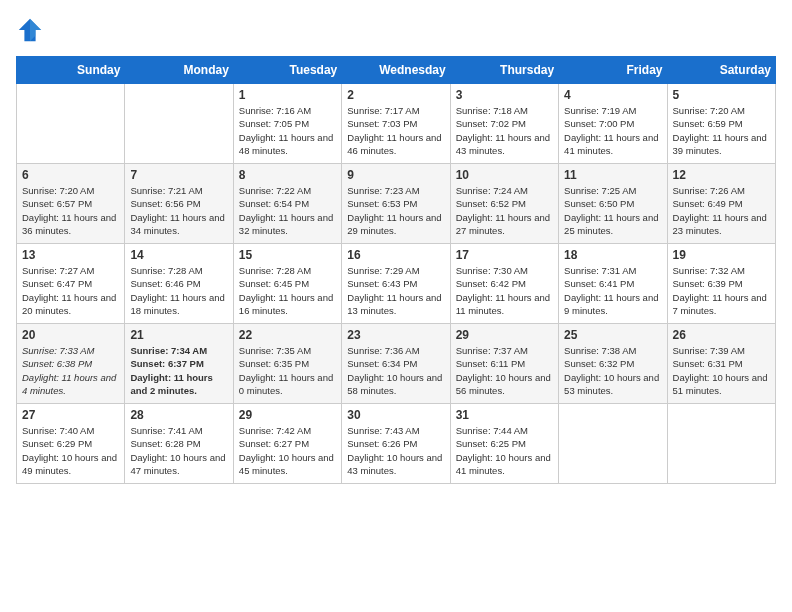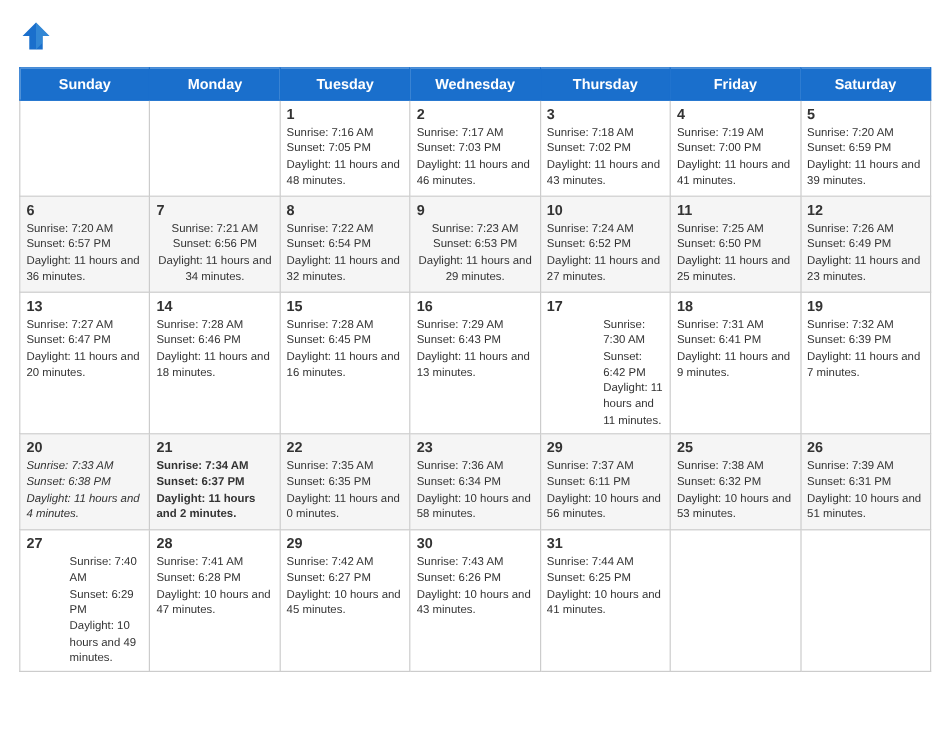--- a/index.html
+++ b/index.html
@@ -58,7 +58,7 @@
       font-size: 12px;
       font-weight: bold;
       padding: 6px 4px;
-      text-align: center;
+      text-align: right;
       border: 1px solid #1a6fcc;
     }
     tbody tr td {

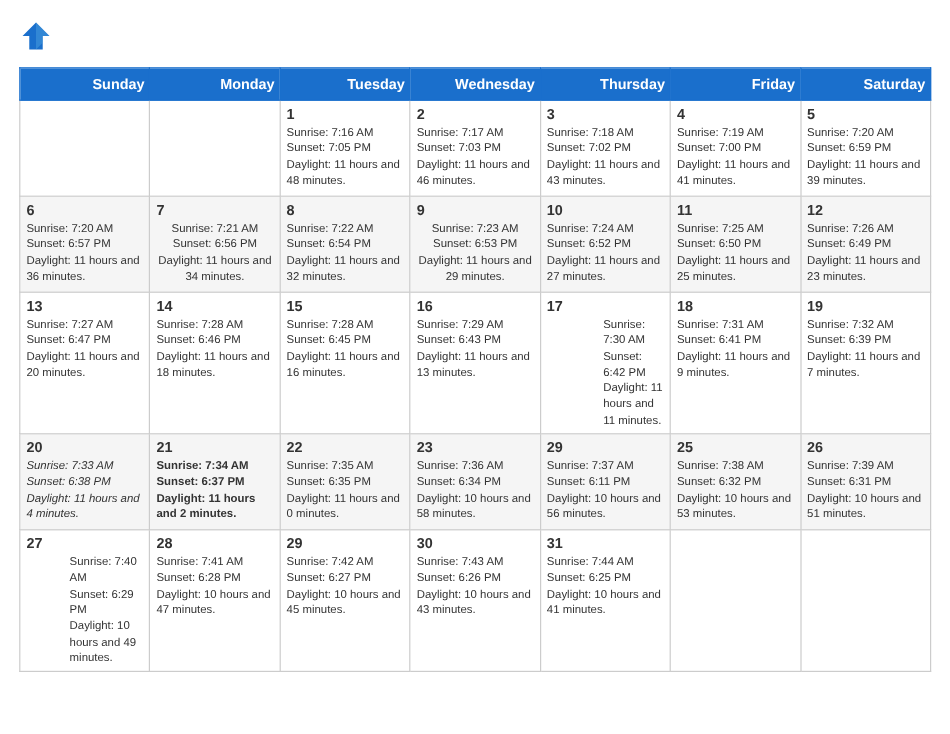--- a/index.html
+++ b/index.html
@@ -163,7 +163,7 @@
         </td>
         <td>
           <span class="day-num">7</span>
-          <div class="day-info" style="white-space: pre-line; text-align: center;">Sunrise: 7:21 AM
+          <div class="day-info" style="white-space: pre-line;">Sunrise: 7:21 AM
 Sunset: 6:56 PM
 Daylight: 11 hours and 34 minutes.</div>
         </td>

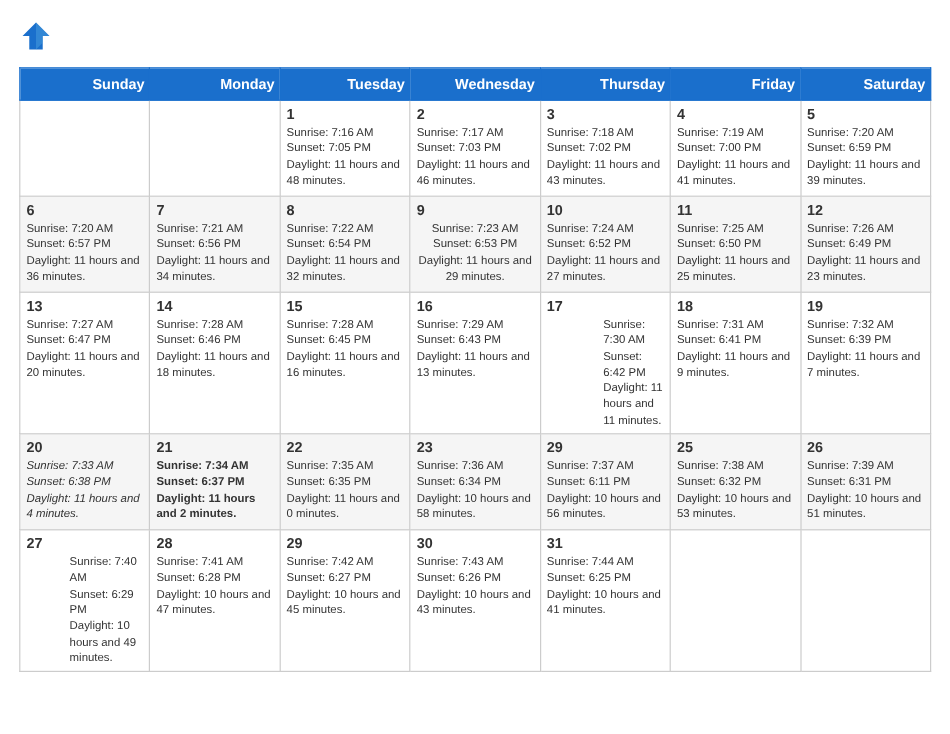--- a/index.html
+++ b/index.html
@@ -175,7 +175,7 @@
         </td>
         <td>
           <span class="day-num">9</span>
-          <div class="day-info" style="white-space: pre-line; text-align: center;">Sunrise: 7:23 AM
+          <div class="day-info" style="white-space: pre-line;">Sunrise: 7:23 AM
 Sunset: 6:53 PM
 Daylight: 11 hours and 29 minutes.</div>
         </td>

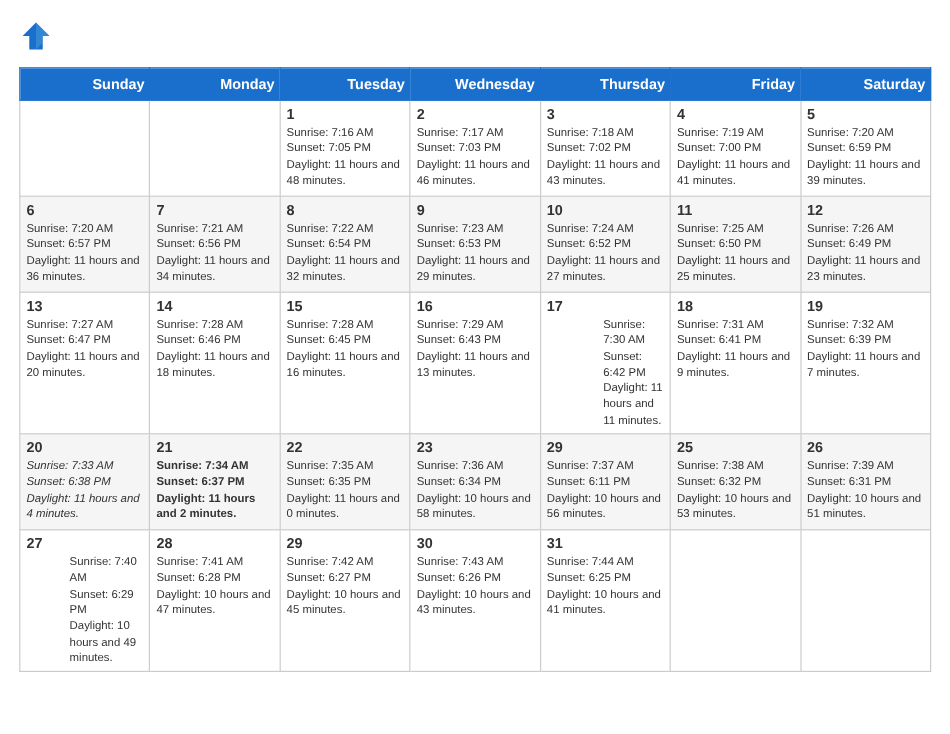--- a/index.html
+++ b/index.html
@@ -225,7 +225,7 @@
         </td>
         <td>
           <span class="day-num">17</span>
-          <div class="day-info" style="white-space: pre-line; margin-left: 47px;">Sunrise: 7:30 AM
+          <div class="day-info" style="white-space: pre-line;">Sunrise: 7:30 AM
 Sunset: 6:42 PM
 Daylight: 11 hours and 11 minutes.</div>
         </td>

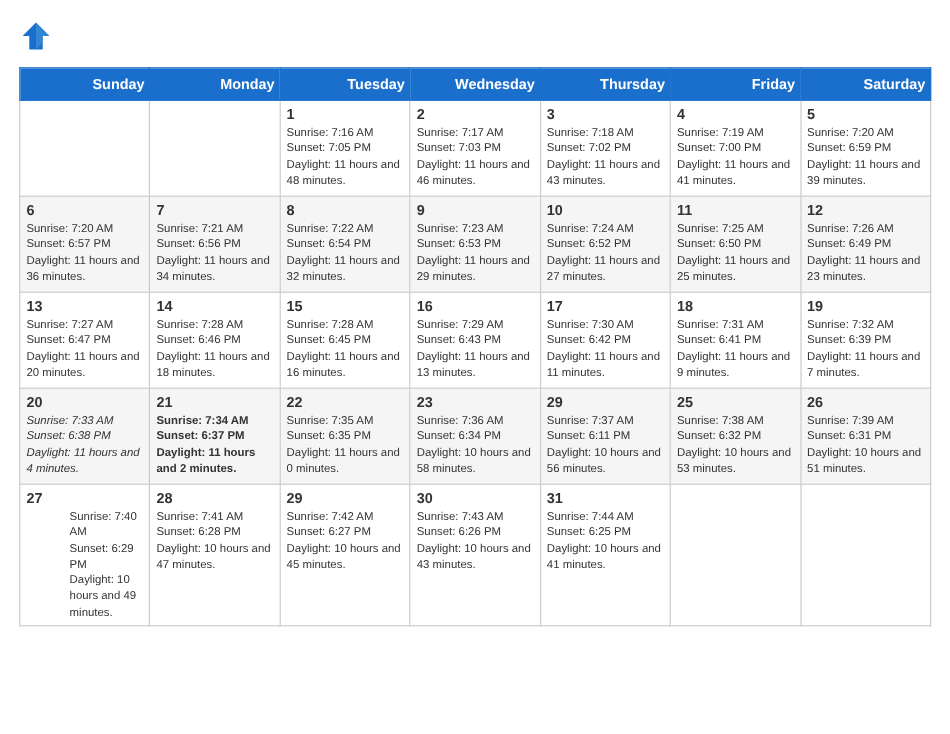--- a/index.html
+++ b/index.html
@@ -289,7 +289,7 @@
       <tr>
         <td>
           <span class="day-num">27</span>
-          <div class="day-info" style="white-space: pre-line; margin-left: 36px;">Sunrise: 7:40 AM
+          <div class="day-info" style="white-space: pre-line;">Sunrise: 7:40 AM
 Sunset: 6:29 PM
 Daylight: 10 hours and 49 minutes.</div>
         </td>

